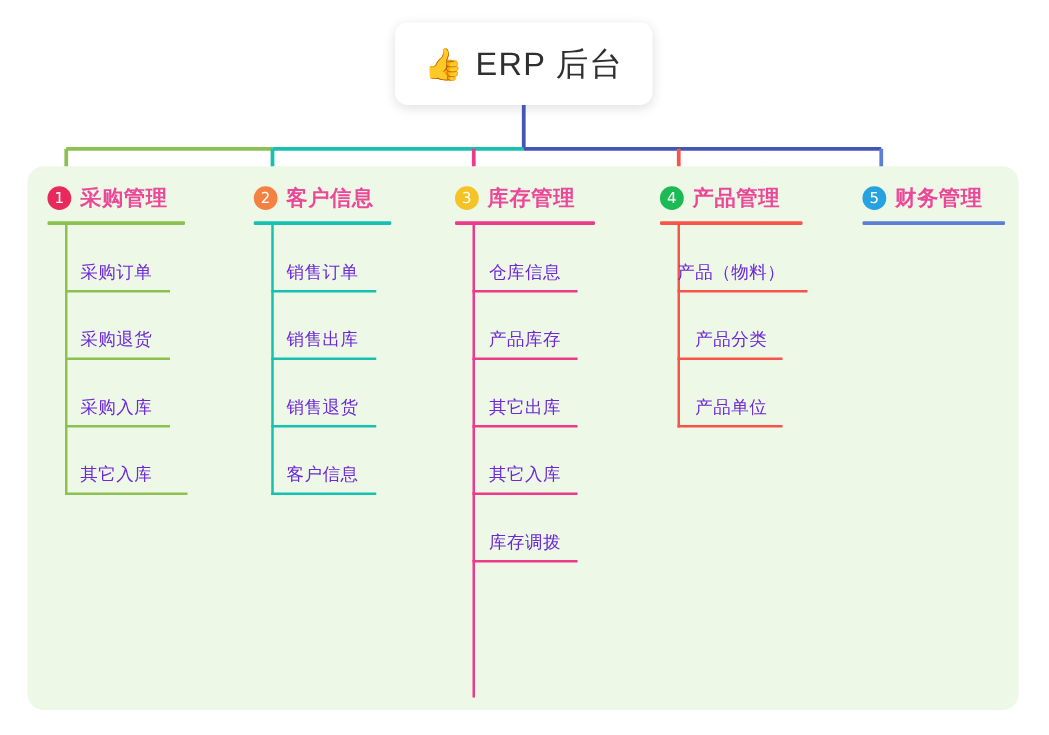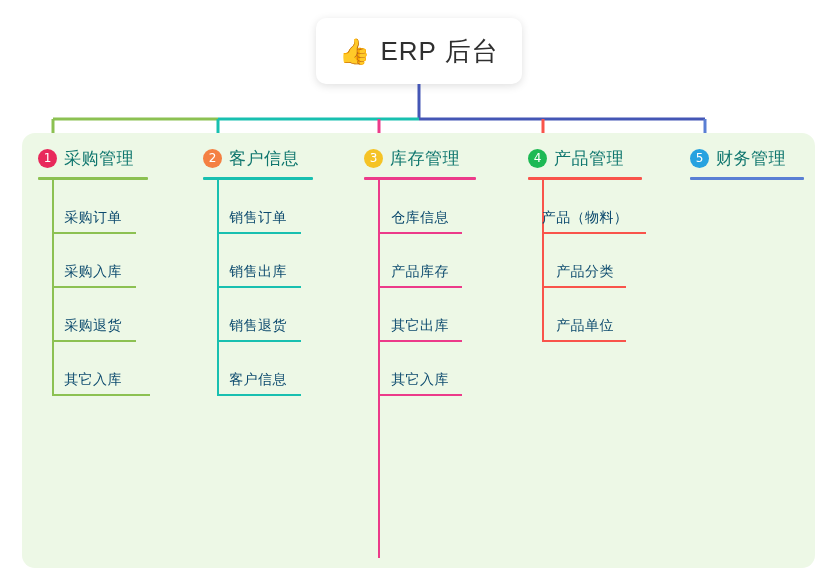--- a/index.html
+++ b/index.html
@@ -90,8 +90,9 @@
   }
   .col-title {
     font-size: 17px;
-    color: #0f766e;
+    color: #ec4899;
     letter-spacing: 0.5px;
+    font-weight: bold;
   }
   .col-rule {
     height: 3px;

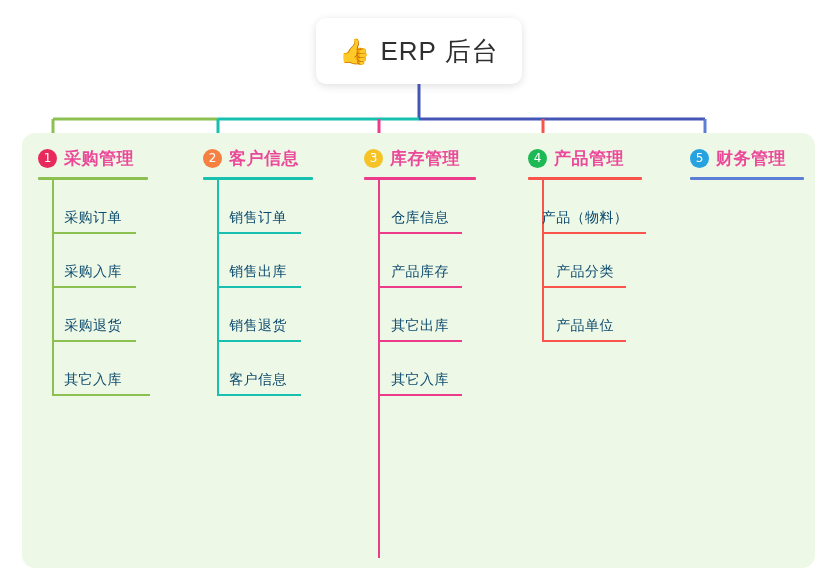--- a/index.html
+++ b/index.html
@@ -121,7 +121,7 @@
   }
   .leaf-label {
     font-size: 14px;
-    color: #0c4a6e;
+    color: #6d28d9;
     letter-spacing: 0.4px;
     white-space: nowrap;
     padding-bottom: 7px;

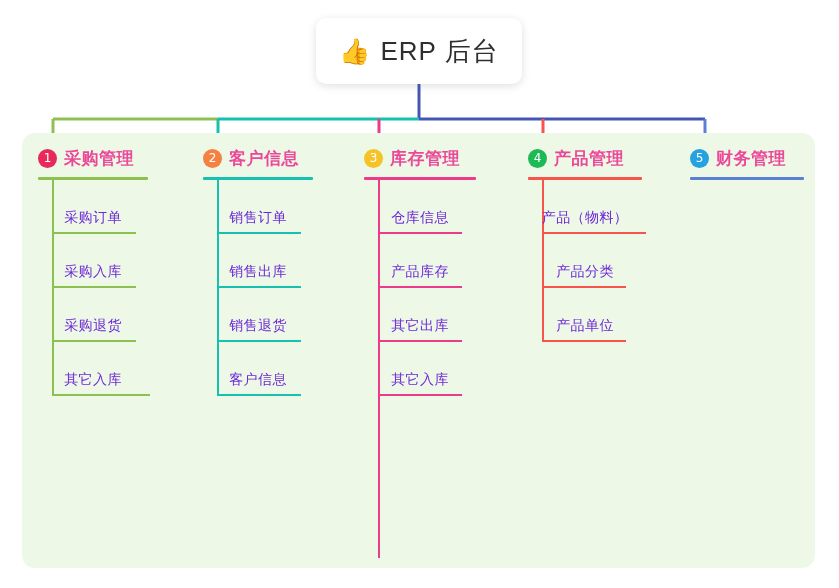--- a/index.html
+++ b/index.html
@@ -169,14 +169,14 @@
           <div class="leaf-rule" style="width: 84px; background: rgb(140, 193, 82);"></div>
         </div>
         <div class="leaf">
+          <span class="leaf-label">采购退货</span>
+          <div class="leaf-rule" style="width: 84px; background: rgb(140, 193, 82);"></div>
+        </div>
+        <div class="leaf">
           <span class="leaf-label">采购入库</span>
           <div class="leaf-rule" style="width: 84px; background: rgb(140, 193, 82);"></div>
         </div>
         <div class="leaf">
-          <span class="leaf-label">采购退货</span>
-          <div class="leaf-rule" style="width: 84px; background: rgb(140, 193, 82);"></div>
-        </div>
-        <div class="leaf">
           <span class="leaf-label">其它入库</span>
           <div class="leaf-rule" style="width: 98px; background: rgb(140, 193, 82);"></div>
         </div>

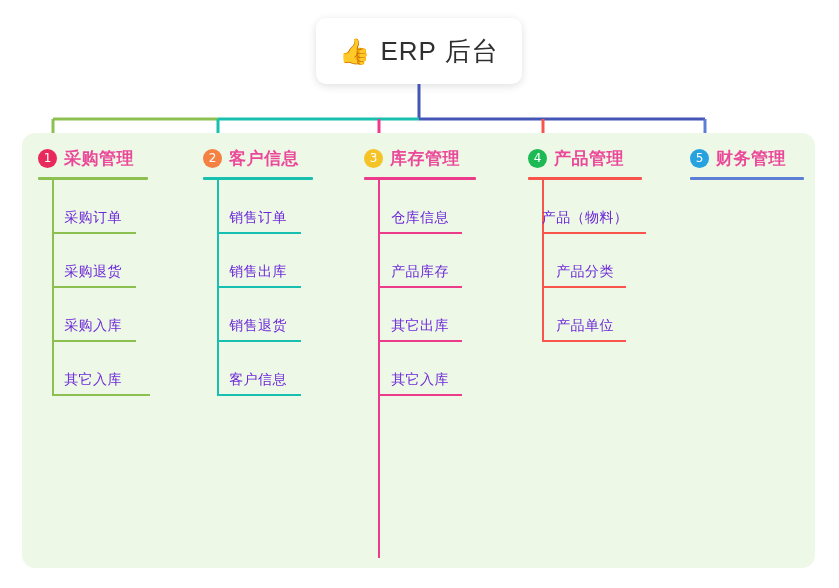--- a/index.html
+++ b/index.html
@@ -232,6 +232,10 @@
           <span class="leaf-label">其它入库</span>
           <div class="leaf-rule" style="width: 84px; background: rgb(236, 59, 138);"></div>
         </div>
+        <div class="leaf">
+          <span class="leaf-label">库存调拨</span>
+          <div class="leaf-rule" style="width: 84px; background: rgb(236, 59, 138);"></div>
+        </div>
       </div>
     </div>
     <div class="column" style="left: 528px;">

